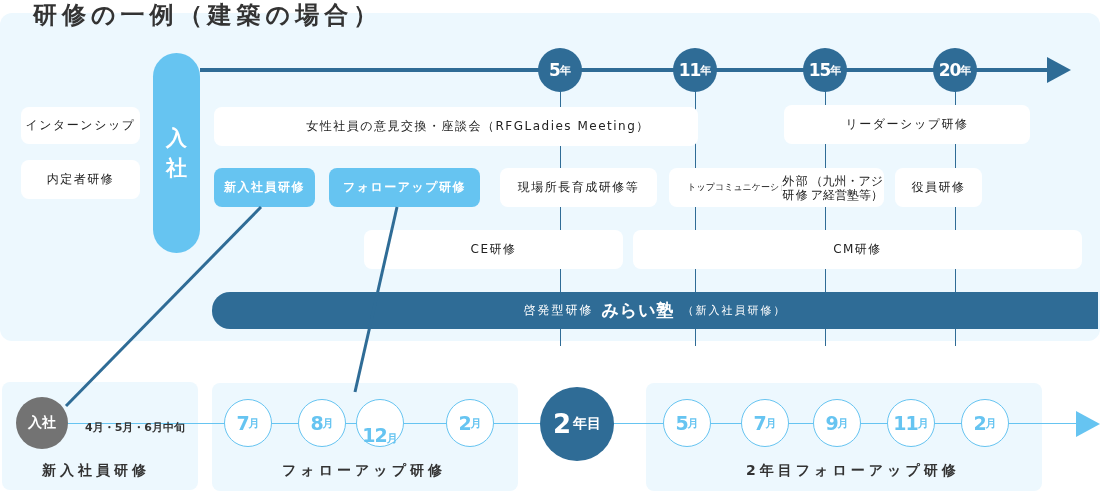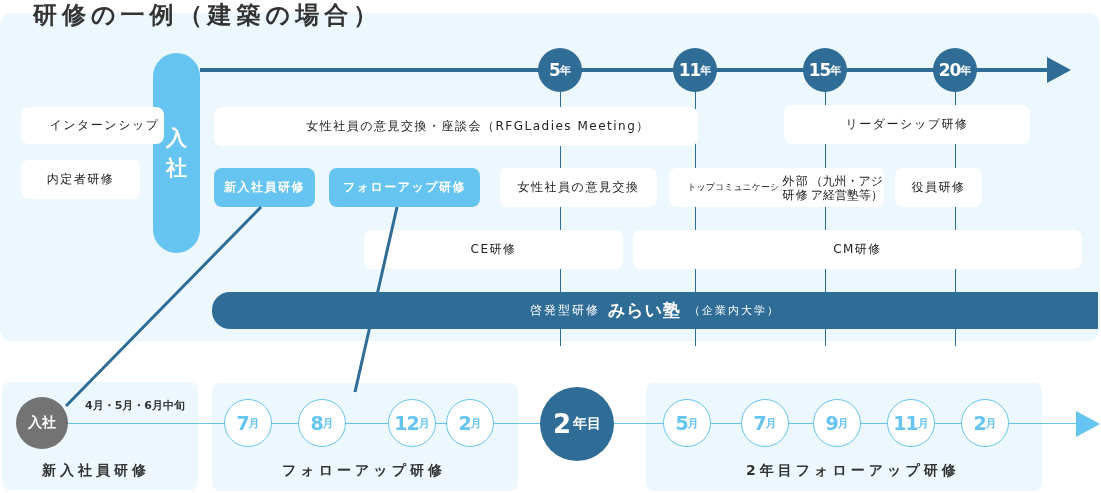--- a/index.html
+++ b/index.html
@@ -77,7 +77,7 @@
     <small>年</small>
 </div>
 
-<div class="abs box" style="left:21px;top:107px;width:119px;height:37px;padding-left:24px;">インターンシップ</div>
+<div class="abs box" style="left:21px;top:107px;width:119px;height:37px;">インターンシップ</div>
 <div class="abs box" style="left:21px;top:160px;width:119px;height:39px;">内定者研修</div>
 <div class="abs box" style="left:214px;top:107px;width:440px;height:39px;padding-left:44px;">女性社員の意見交換・座談会（RFGLadies Meeting）</div>
 <div class="abs box" style="left:784px;top:105px;width:246px;height:39px;">リーダーシップ研修</div>

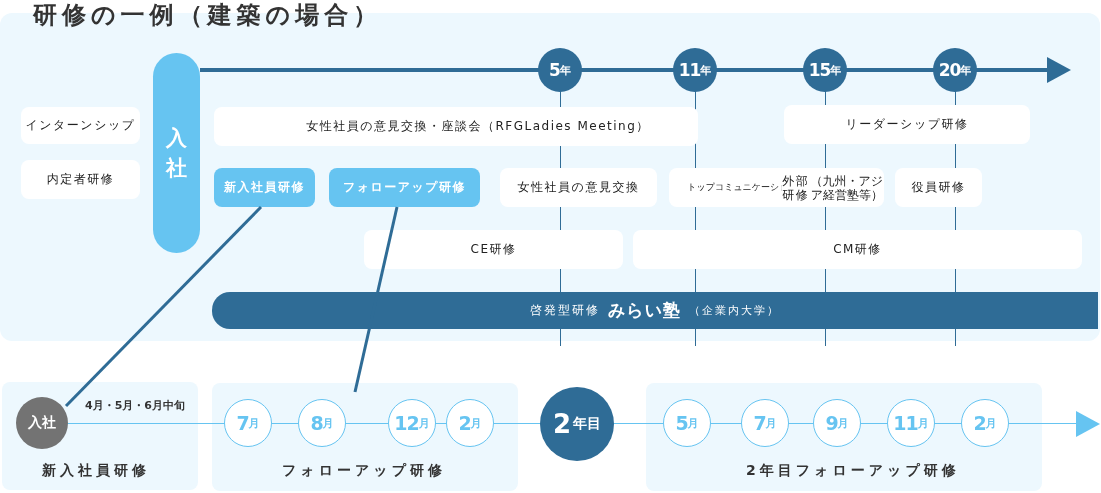--- a/index.html
+++ b/index.html
@@ -84,7 +84,7 @@
 
 <div class="abs box blue" style="left:214px;top:168px;width:101px;height:39px;">新入社員研修</div>
 <div class="abs box blue" style="left:329px;top:168px;width:151px;height:39px;">フォローアップ研修</div>
-<div class="abs box" style="left:500px;top:168px;width:157px;height:39px;">女性社員の意見交換</div>
+<div class="abs box" style="left:500px;top:168px;width:157px;height:39px;">現場所長育成研修等</div>
 <div class="abs box small" style="left:669px;top:168px;width:147px;height:39px;">トップコミュニケーション</div>
 <div class="abs box two-line" style="left:782px;top:168px;width:102px;height:39px;">
   <span>外部研修</span>

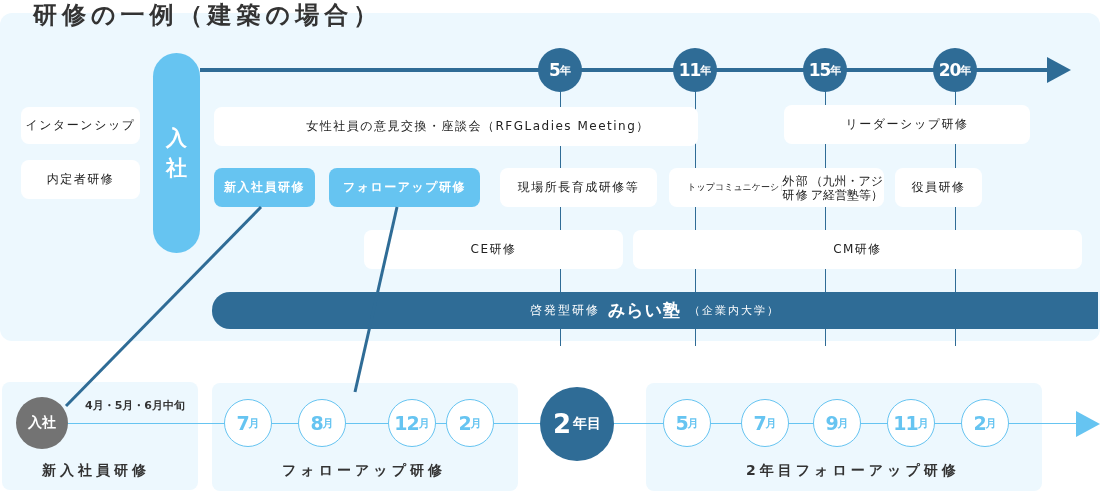--- a/index.html
+++ b/index.html
@@ -98,7 +98,7 @@
 <div class="abs band">
   <span>啓発型研修</span>
   <span class="big">みらい塾</span>
-  <span class="paren">（企業内大学）</span>
+  <span class="paren">（新入社員研修）</span>
 </div>
 
 <div class="abs bpanel" style="left:2px;top:382px;width:196px;height:108px;"></div>

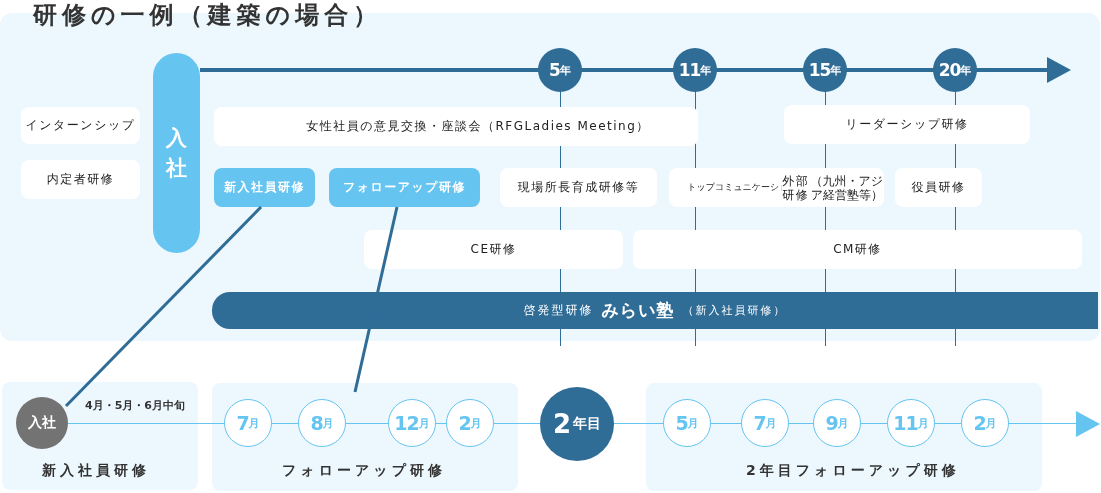--- a/index.html
+++ b/index.html
@@ -37,7 +37,7 @@
   .year2 { left:540px; top:387px; width:74px; height:74px; border-radius:50%; background:#2f6c96; color:#fff;
            display:flex; align-items:center; justify-content:center; font-weight:bold; font-size:26px; }
   .year2 small { font-size:14px; margin-left:2px; }
-  .period { left:85px; top:398px; font-size:11px; font-weight:bold; color:#333; }
+  .period { left:85px; top:420px; font-size:11px; font-weight:bold; color:#333; }
   .plabel { font-size:14px; font-weight:bold; letter-spacing:4px; color:#333; top:462px; }
   .barrow { left:1076px; top:411px; width:0; height:0; border-top:13px solid transparent; border-bottom:13px solid transparent; border-left:24px solid #66c4f1; }
 </style>

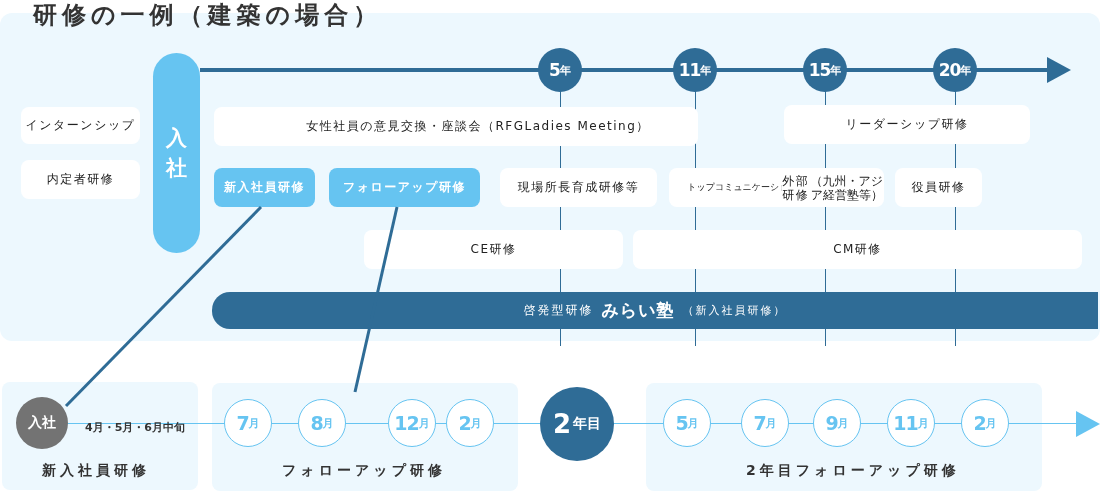--- a/index.html
+++ b/index.html
@@ -125,7 +125,7 @@
     <span>8</span>
     <small>月</small>
   </div>
-<div class="abs month" style="left:388px;">
+<div class="abs month" style="left:356px;align-items:flex-end;">
     <span>12</span>
     <small>月</small>
   </div>

